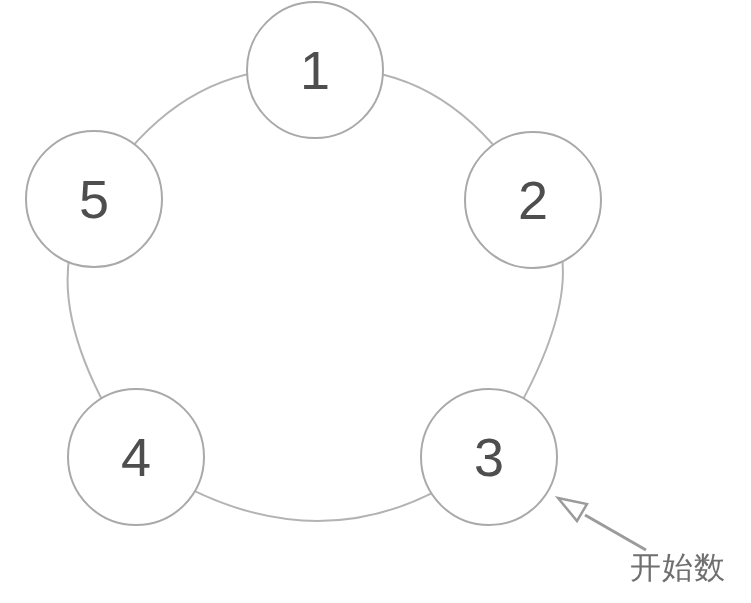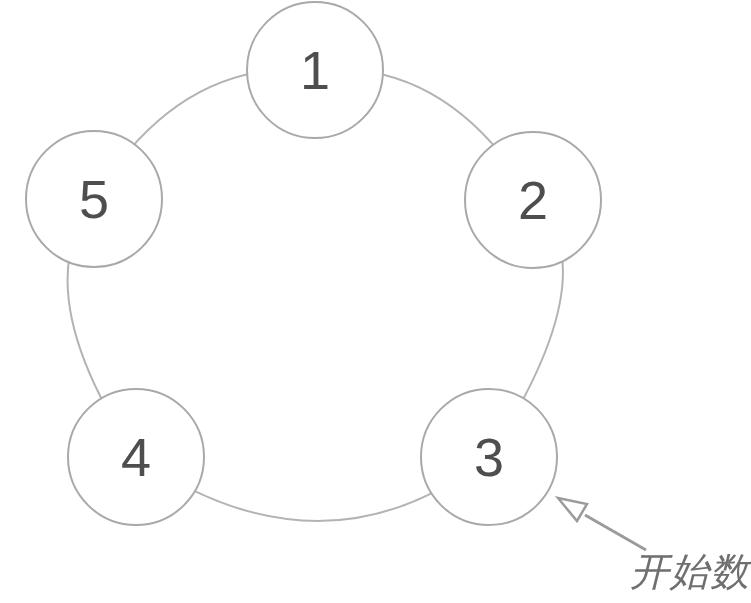--- a/index.html
+++ b/index.html
@@ -49,12 +49,11 @@
     position: absolute;
     left: 630px;
     top: 551px;
-    font-size: 39px;
+    font-size: 31px;
     color: #6f6f6f;
     letter-spacing: 1px;
     white-space: nowrap;
     line-height: 1.1;
-    font-style: italic;
   }
 </style>
 </head>

